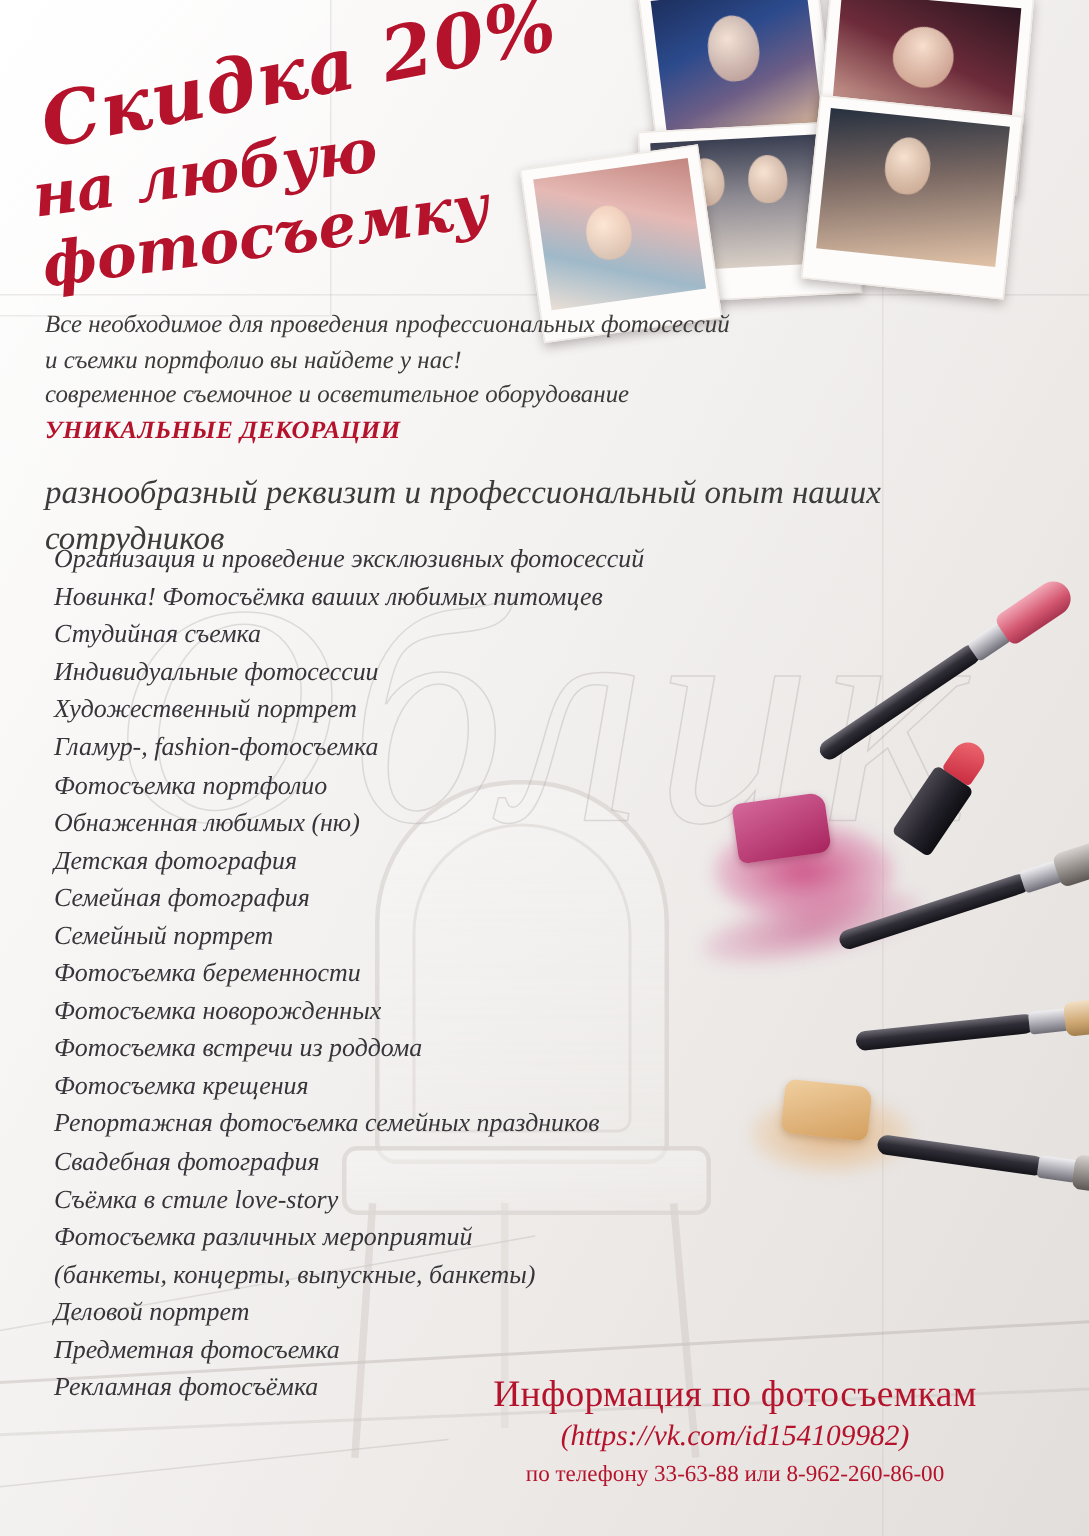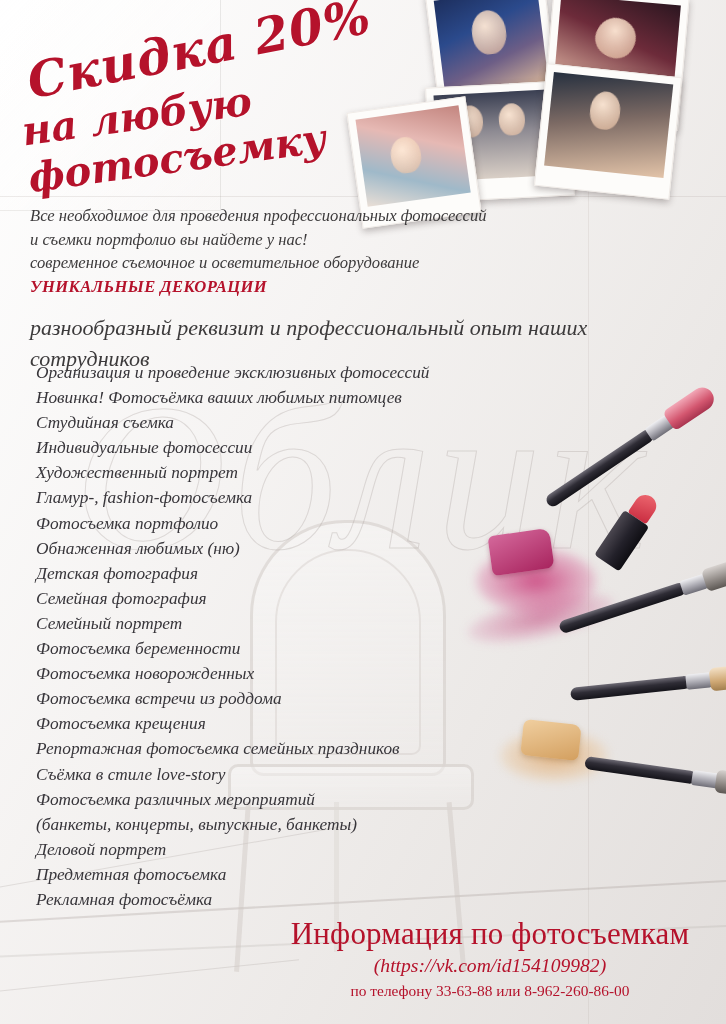--- a/index.html
+++ b/index.html
@@ -433,6 +433,7 @@
     <div class="item">Фотосъемка встречи из роддома</div>
     <div class="item">Фотосъемка крещения</div>
     <div class="item">Репортажная фотосъемка семейных праздников</div>
+    <div class="item">Свадебная фотография</div>
     <div class="item">Съёмка в стиле love-story</div>
     <div class="item">Фотосъемка различных мероприятий</div>
     <div class="item">(банкеты, концерты, выпускные, банкеты)</div>

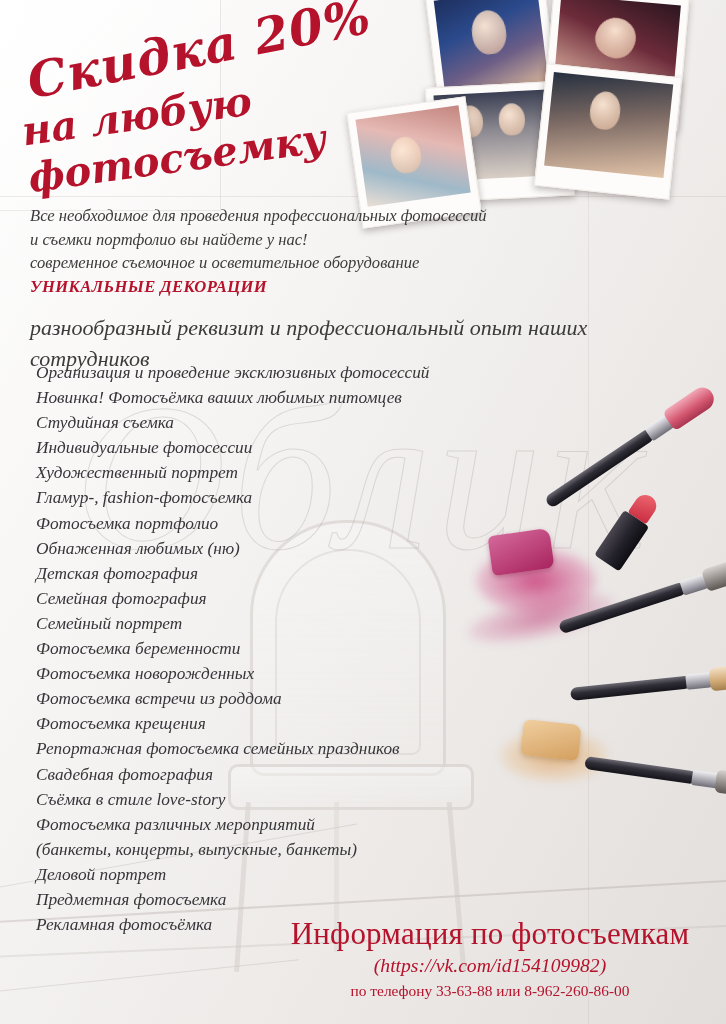--- a/index.html
+++ b/index.html
@@ -325,7 +325,7 @@
   }
   .footer .f1 {
     font-family: "Liberation Serif", serif;
-    font-size: 31px;
+    font-size: 25px;
     letter-spacing: .2px;
   }
   .footer .f2 {

